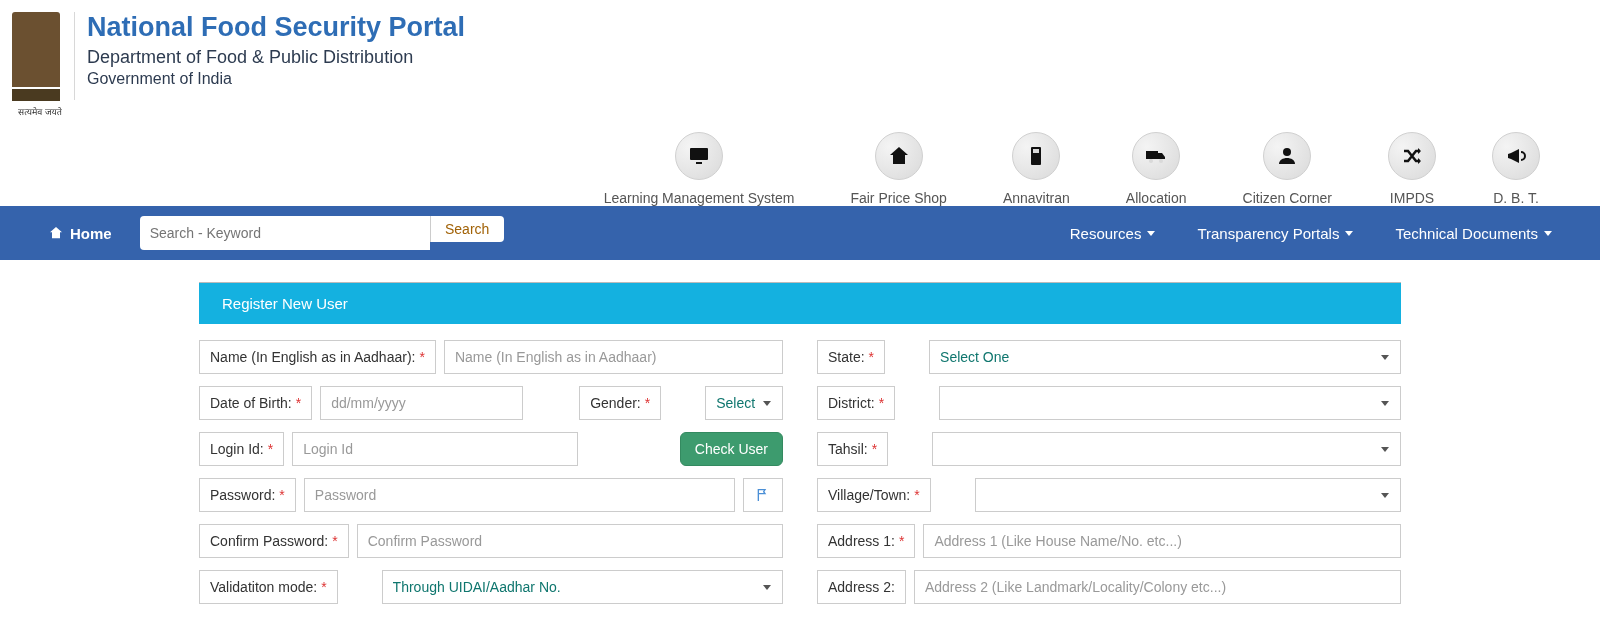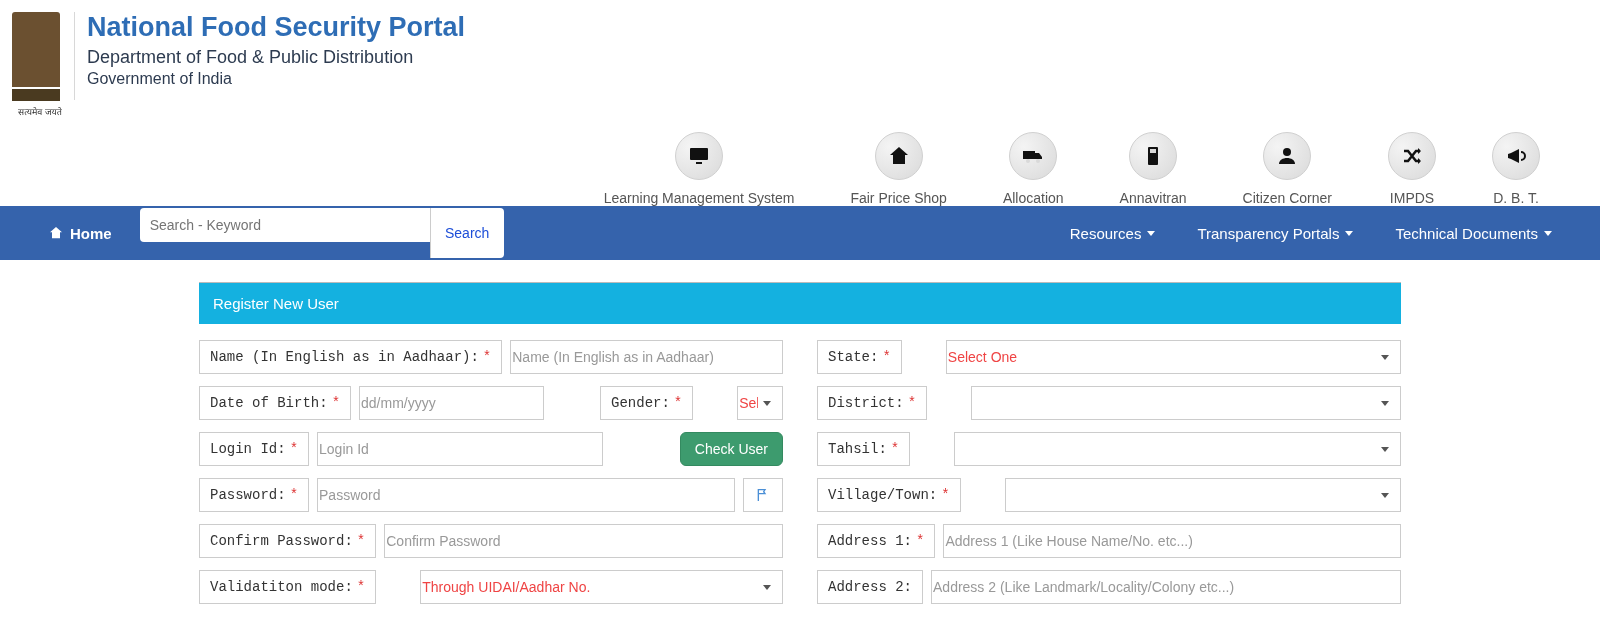--- a/index.html
+++ b/index.html
@@ -87,6 +87,15 @@
   <div class="icon-item">
     <div class="icon-circle">
         <svg viewBox="0 0 24 24">
+          <rect x="7" y="3" width="10" height="18" rx="1"></rect>
+          <rect x="9" y="5" width="6" height="4" fill="#d9d9d9"></rect>
+        </svg>
+      </div>
+    <div class="icon-label">Annavitran</div>
+  </div>
+  <div class="icon-item">
+    <div class="icon-circle">
+        <svg viewBox="0 0 24 24">
           <rect x="2" y="7" width="12" height="8"></rect>
           <path d="M14 9h4l3 4v2h-7z"></path>
           <circle cx="7" cy="17" r="2" fill="#d9d9d9"></circle>
@@ -94,15 +103,6 @@
         </svg>
       </div>
     <div class="icon-label">Allocation</div>
-  </div>
-  <div class="icon-item">
-    <div class="icon-circle">
-        <svg viewBox="0 0 24 24">
-          <rect x="7" y="3" width="10" height="18" rx="1"></rect>
-          <rect x="9" y="5" width="6" height="4" fill="#d9d9d9"></rect>
-        </svg>
-      </div>
-    <div class="icon-label">Annavitran</div>
   </div>
   <div class="icon-item">
     <div class="icon-circle">

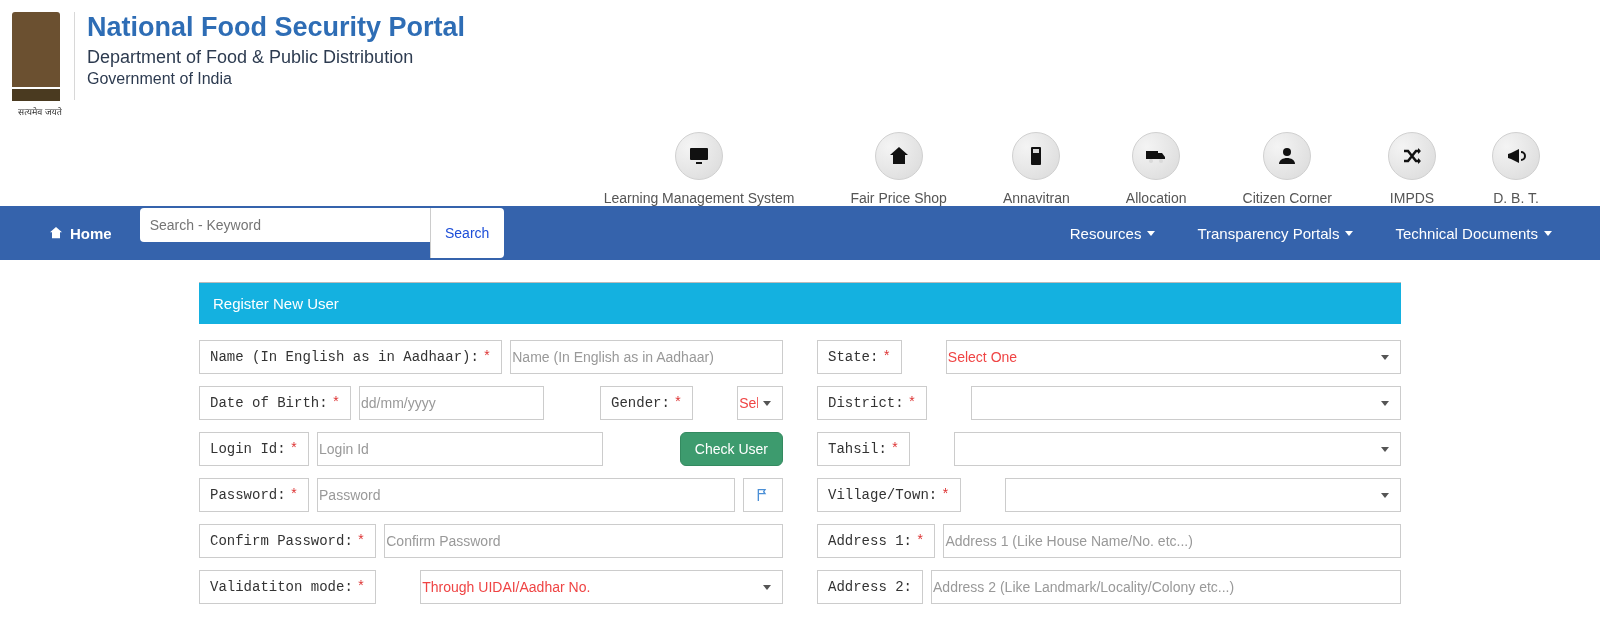--- a/index.html
+++ b/index.html
@@ -26,7 +26,7 @@
 .home-link svg { width: 16px; height: 16px; fill: #fff; }
 .search-wrap { display: flex; }
 .search-input { width: 290px; height: 34px; padding: 0 10px; border: none; border-radius: 4px 0 0 4px; font-size: 14px; color: #555; }
-.search-btn { width: 74px; height: 50px; background: #fff; color: #1d4ed8; border: none; border-left: 1px solid #ccc; border-radius: 0 4px 4px 0; font-size: 14px; cursor: pointer; }
+.search-btn { width: 74px; height: 26px; background: #fff; color: #a16207; border: none; border-left: 1px solid #ccc; border-radius: 0 4px 4px 0; font-size: 14px; cursor: pointer; }
 .bar-right { display: flex; gap: 42px; }
 .menu-item { display: flex; align-items: center; gap: 6px; font-size: 15px; cursor: pointer; }
 .caret { width: 0; height: 0; border-left: 4px solid transparent; border-right: 4px solid transparent; border-top: 5px solid #fff; }

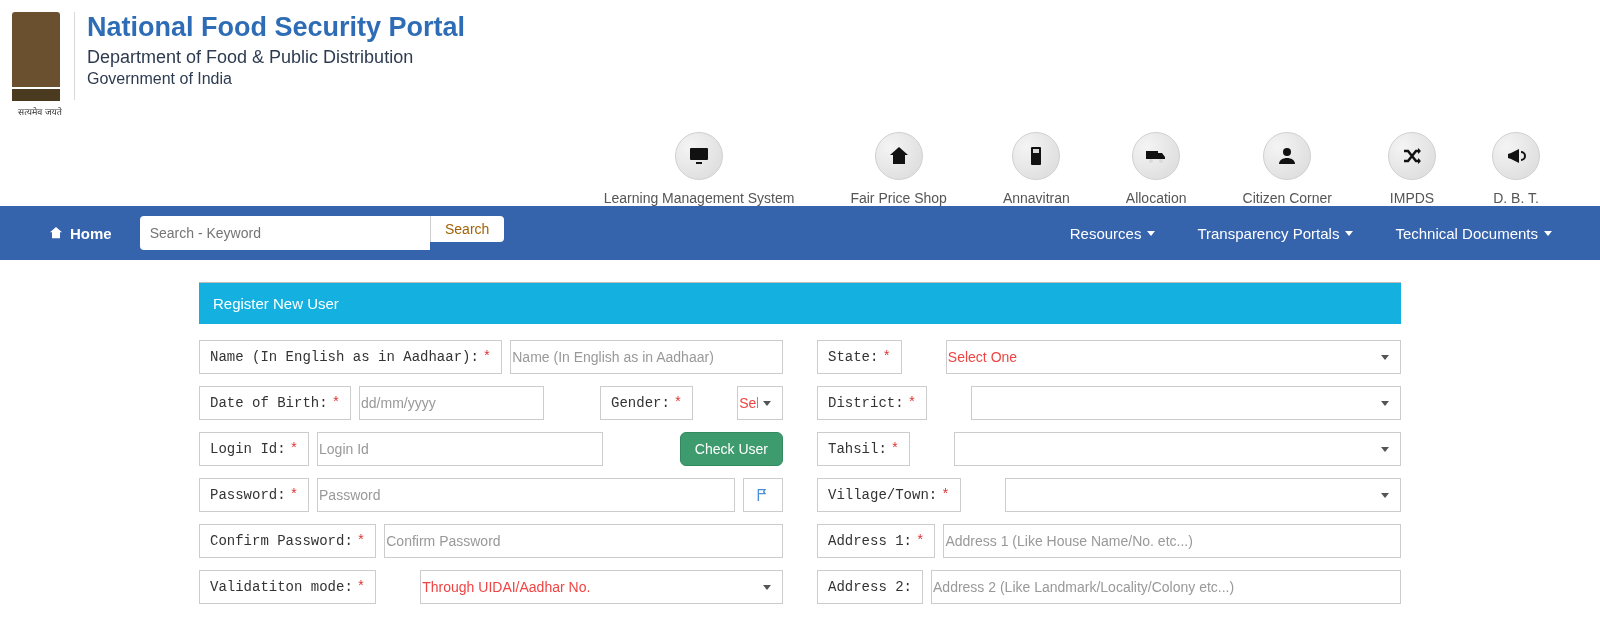--- a/index.html
+++ b/index.html
@@ -32,7 +32,7 @@
 .caret { width: 0; height: 0; border-left: 4px solid transparent; border-right: 4px solid transparent; border-top: 5px solid #fff; }
 
 .content { max-width: 1210px; margin: 22px auto 0 auto; padding: 0 4px; }
-.panel-title { background: #14b1e0; color: #fff; padding: 12px 14px; font-size: 15px; border-top: 1px solid #bbb; }
+.panel-title { background: #14b1e0; color: #fff; padding: 12px 23px; font-size: 15px; border-top: 1px solid #bbb; }
 .form-area { display: flex; gap: 34px; padding-top: 16px; }
 .col { flex: 1; display: flex; flex-direction: column; gap: 12px; }
 .row { display: flex; align-items: stretch; gap: 8px; }

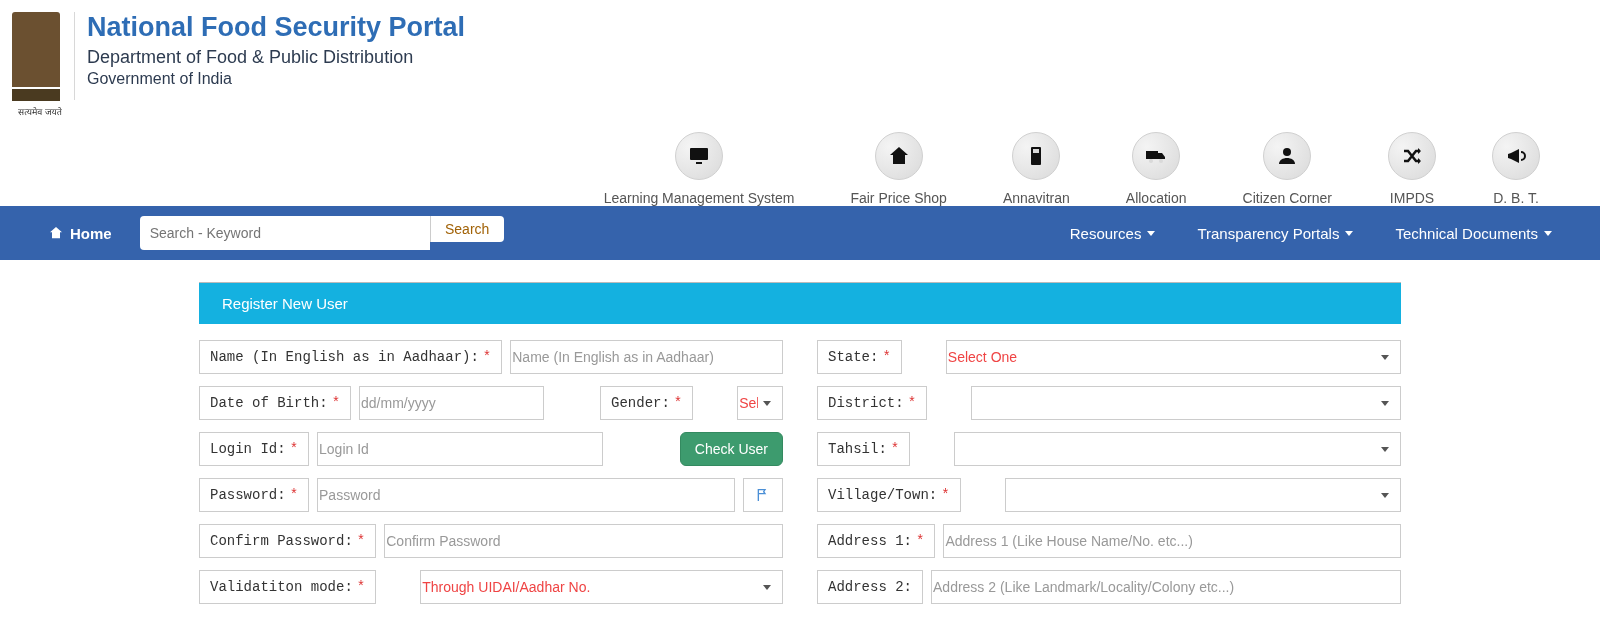--- a/index.html
+++ b/index.html
@@ -36,7 +36,7 @@
 .form-area { display: flex; gap: 34px; padding-top: 16px; }
 .col { flex: 1; display: flex; flex-direction: column; gap: 12px; }
 .row { display: flex; align-items: stretch; gap: 8px; }
-.lbl-box { border: 1px solid #ccc; padding: 8px 10px; display: flex; align-items: center; font-size: 14px; color: #333; white-space: nowrap; font-family: Liberation Mono, monospace; }
+.lbl-box { border: 1px solid #ccc; padding: 8px 10px; display: flex; align-items: center; font-size: 14px; color: #333; white-space: nowrap; }
 .req { color: #d33; margin-left: 4px; }
 .ctrl { flex: 1; height: 34px; border: 1px solid #ccc; padding: 0 1px; font-size: 14px; color: #ef4444; background: #fff; }
 .ctrl::placeholder { color: #999; }

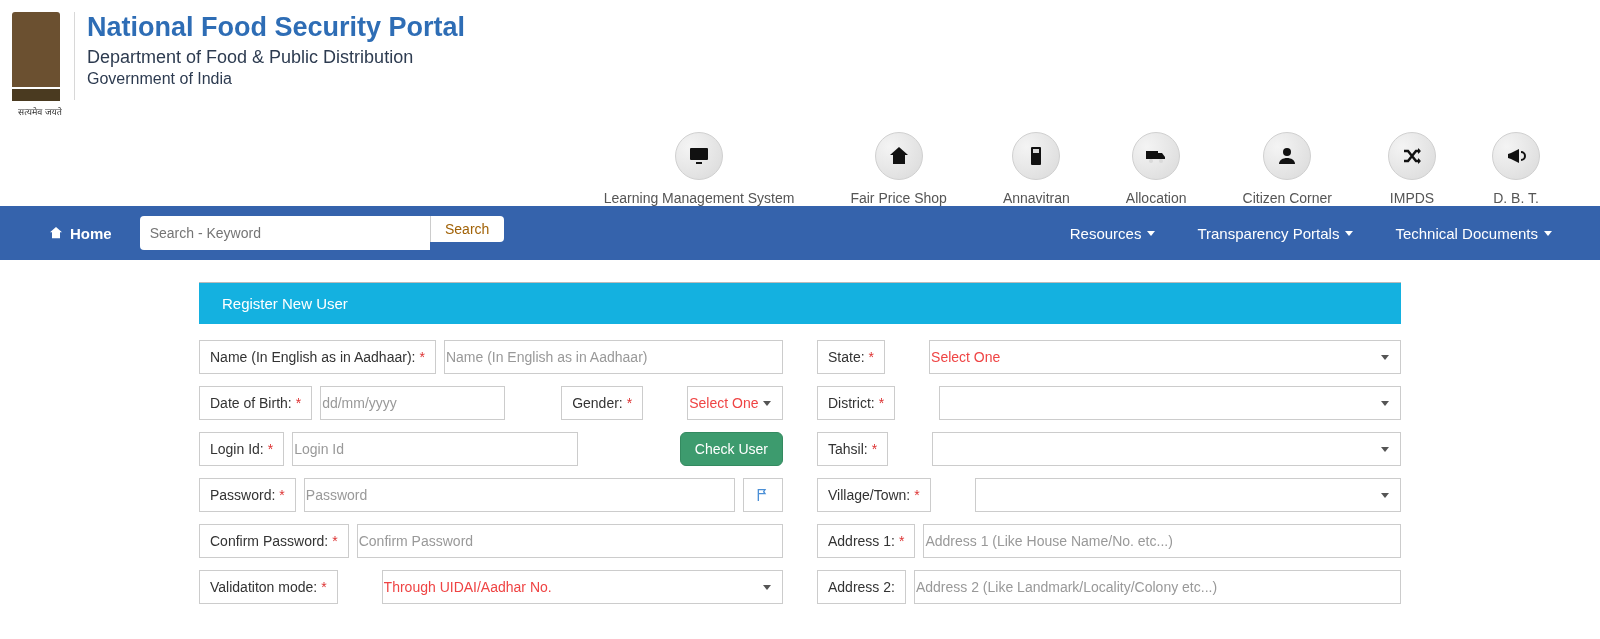--- a/index.html
+++ b/index.html
@@ -38,7 +38,7 @@
 .row { display: flex; align-items: stretch; gap: 8px; }
 .lbl-box { border: 1px solid #ccc; padding: 8px 10px; display: flex; align-items: center; font-size: 14px; color: #333; white-space: nowrap; }
 .req { color: #d33; margin-left: 4px; }
-.ctrl { flex: 1; height: 34px; border: 1px solid #ccc; padding: 0 1px; font-size: 14px; color: #ef4444; background: #fff; }
+.ctrl { flex: 1; height: 34px; border: 1px solid #ccc; padding: 0 10px; font-size: 14px; color: #0f766e; background: #fff; }
 .ctrl::placeholder { color: #999; }
 select.ctrl { padding-right: 24px; }
 .btn-check { background: #3d9b6e; border: 1px solid #348a60; color: #fff; height: 34px; padding: 0 14px; font-size: 14px; border-radius: 6px; cursor: pointer; }

